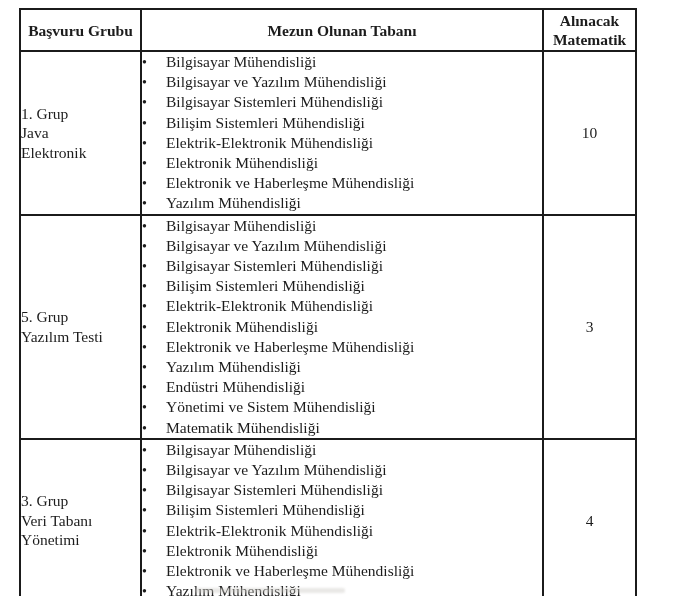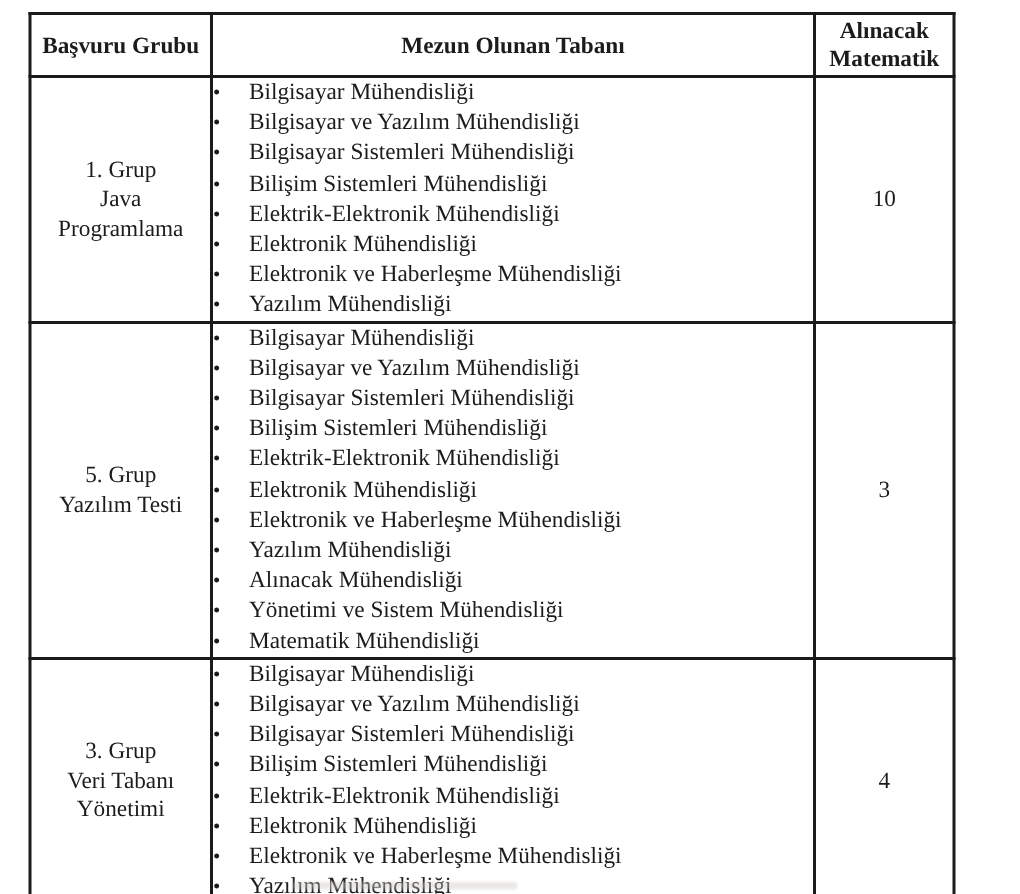--- a/index.html
+++ b/index.html
@@ -47,7 +47,7 @@
   }
 
   td.group-cell {
-    text-align: center;
+    text-align: left;
     vertical-align: middle;
     font-size: 15.5px;
     line-height: 19.5px;

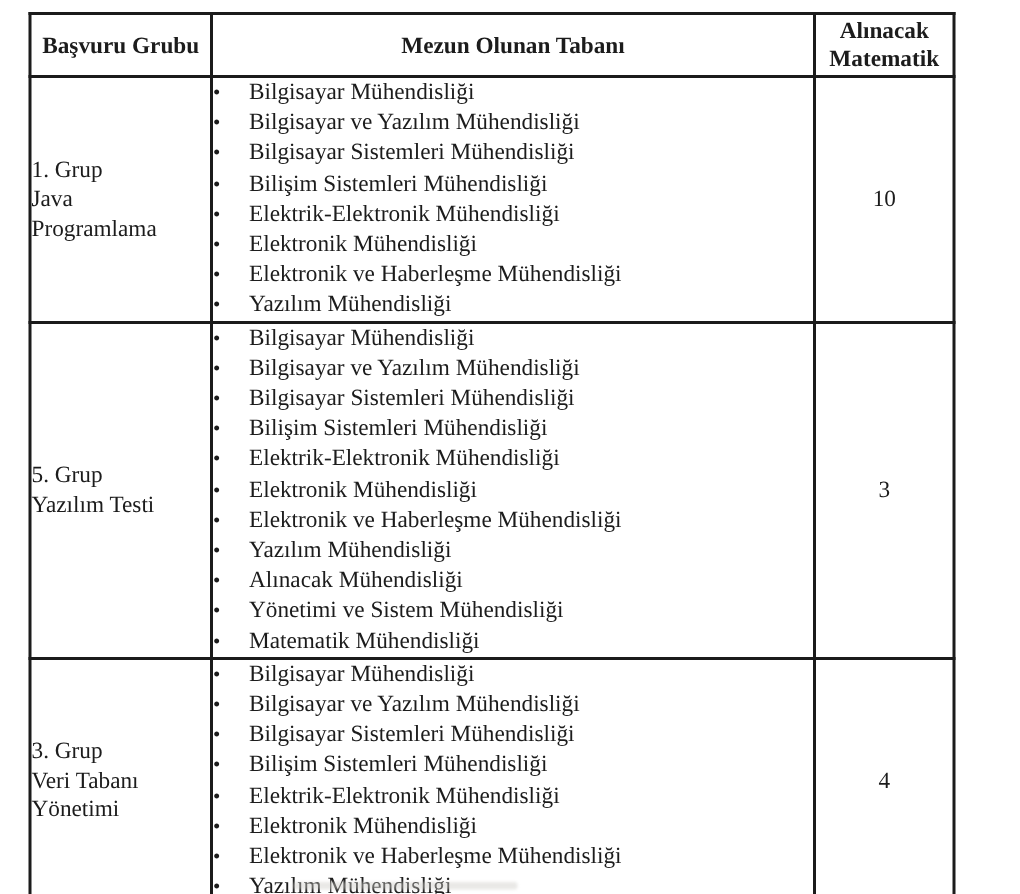--- a/index.html
+++ b/index.html
@@ -120,7 +120,7 @@
 
           <div class="group-line">Java</div>
 
-          <div class="group-line">Programlama</div>
+          <div class="group-line">Elektronik</div>
         </td>
       <td class="dept-cell">
         <ul class="dept-list">

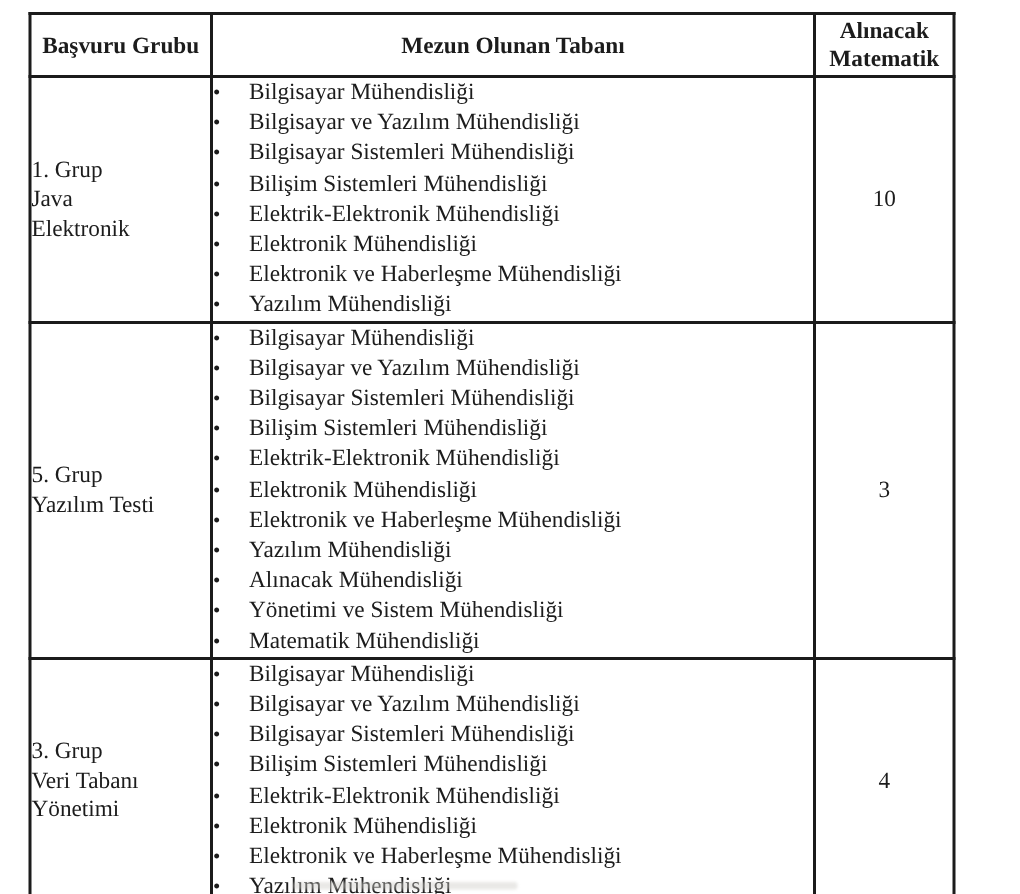--- a/index.html
+++ b/index.html
@@ -221,7 +221,7 @@
 
             <li>
               <span class="bullet">•</span>
-              <span class="dept-text">Alınacak Mühendisliği</span>
+              <span class="dept-text">Endüstri Mühendisliği</span>
             </li>
 
             <li>

